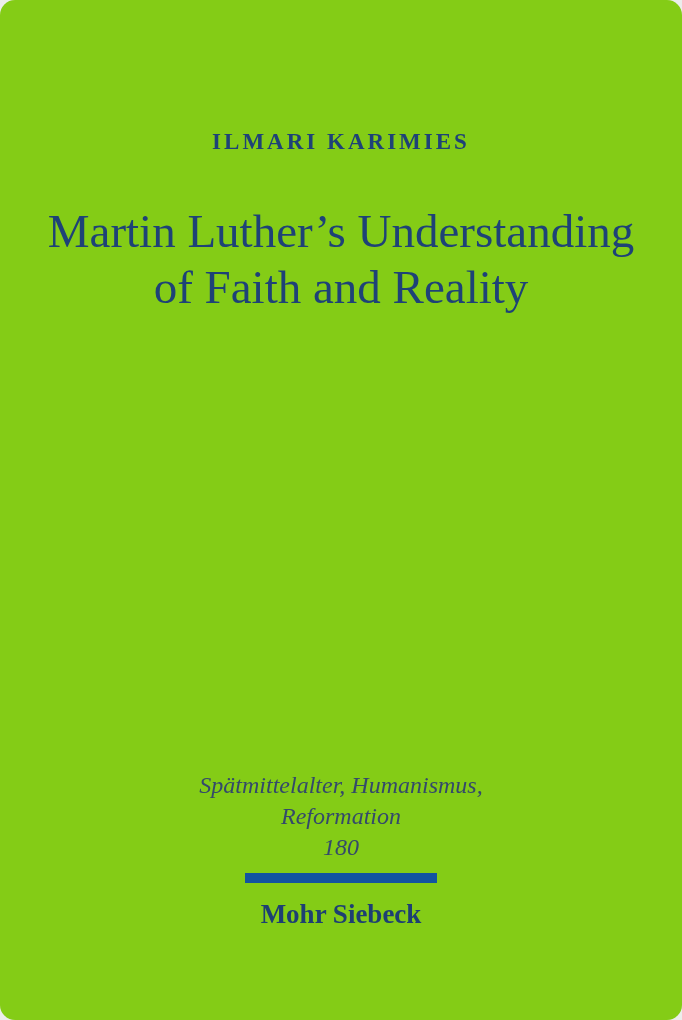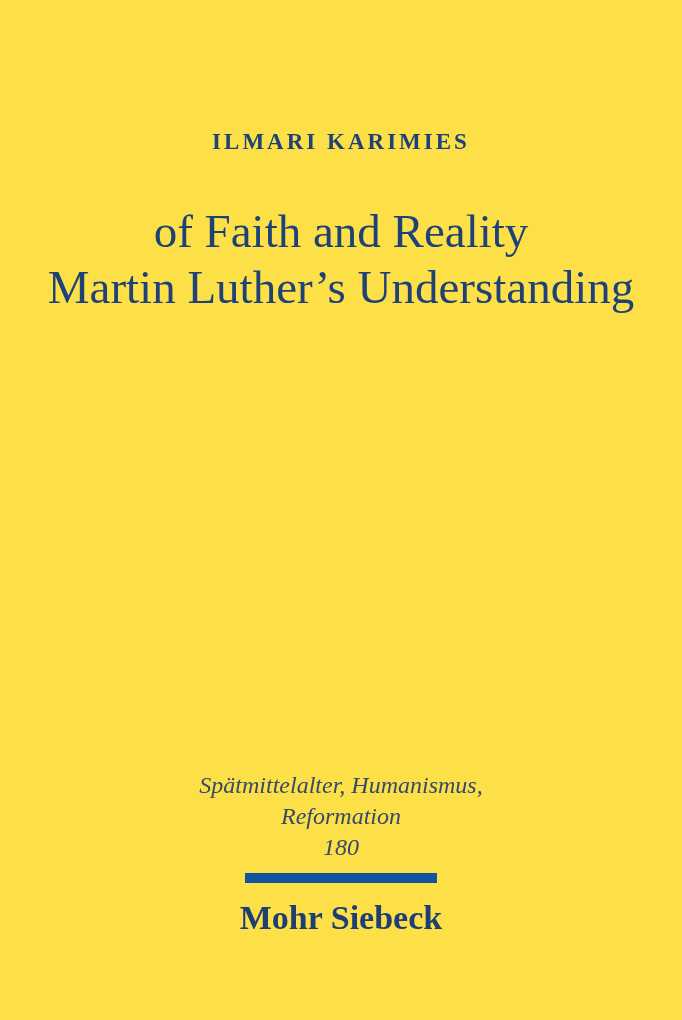--- a/index.html
+++ b/index.html
@@ -11,10 +11,11 @@
     position: relative;
     width: 682px;
     height: 1020px;
-    background: #fde047;
+    background: #84cc16;
     overflow: hidden;
     font-family: "Liberation Serif", serif;
     margin: 0 auto;
+    border-radius: 15px;
   }
   .author {
     position: absolute;

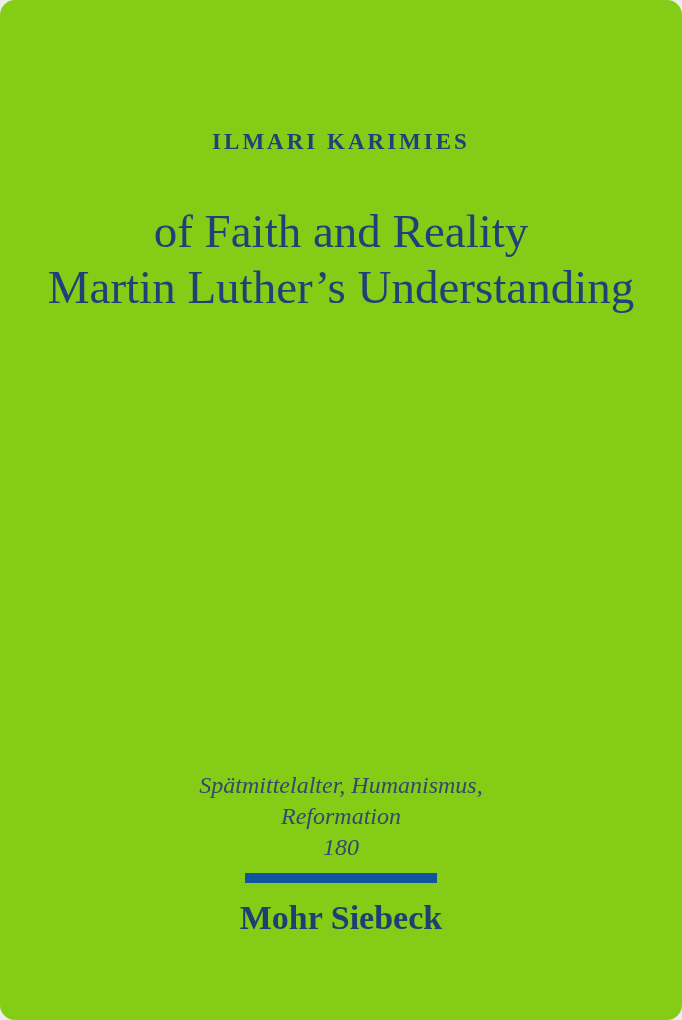--- a/index.html
+++ b/index.html
@@ -82,8 +82,8 @@
   <div class="author">ILMARI KARIMIES</div>
 
   <h1 class="title">
+    <span class="title-line">Martin Luther’s Understanding</span>
     <span class="title-line">of Faith and Reality</span>
-    <span class="title-line">Martin Luther’s Understanding</span>
   </h1>
 
   <div class="series">

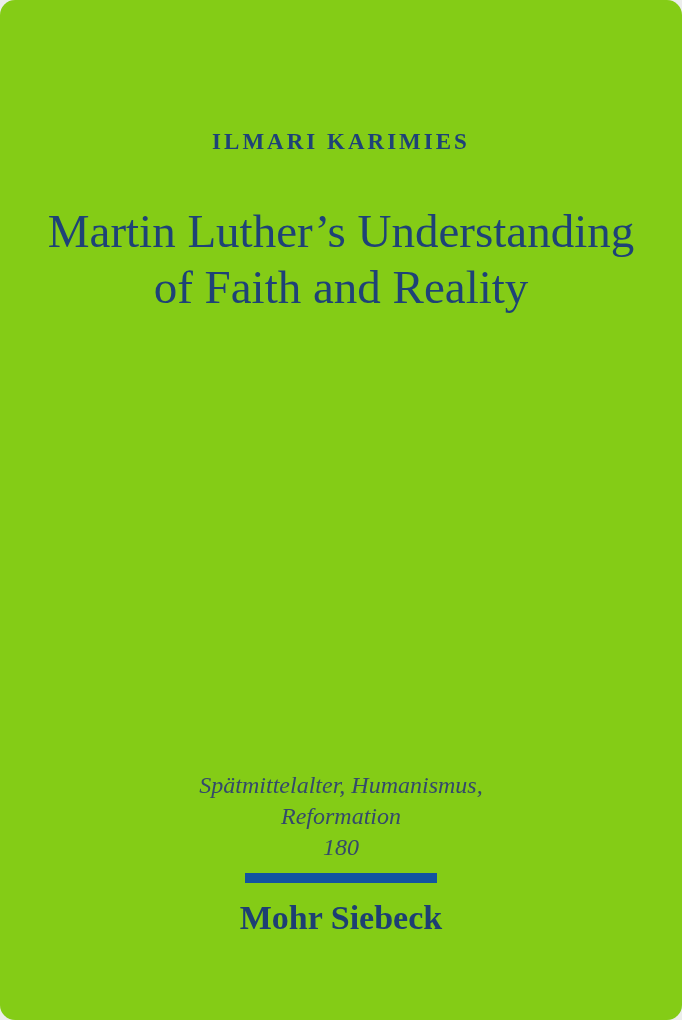--- a/index.html
+++ b/index.html
@@ -69,7 +69,7 @@
     left: 0;
     width: 100%;
     text-align: center;
-    font-size: 34px;
+    font-size: 27px;
     font-weight: 700;
     color: #1d3f73;
   }

